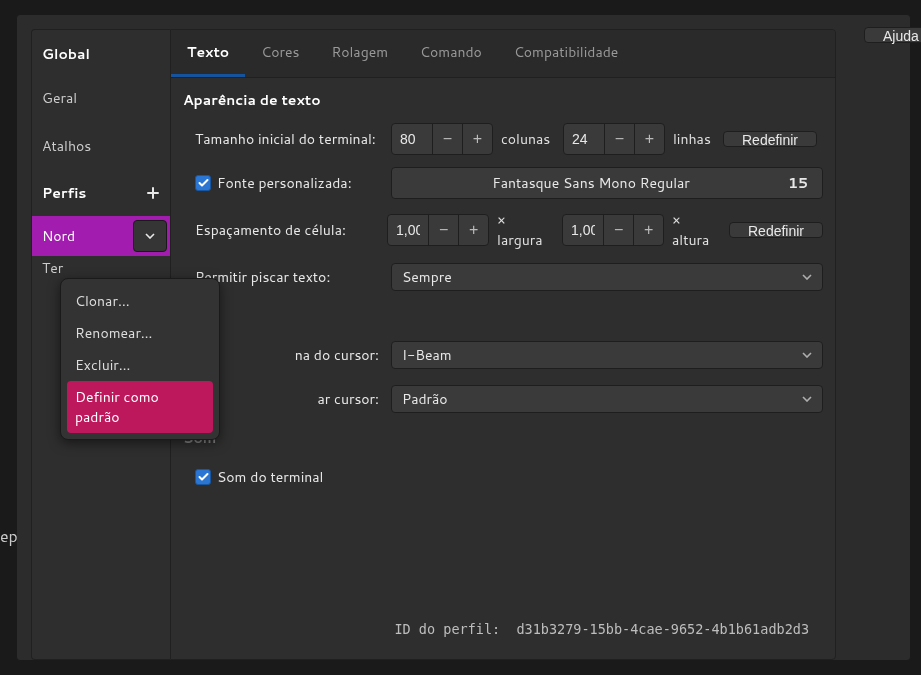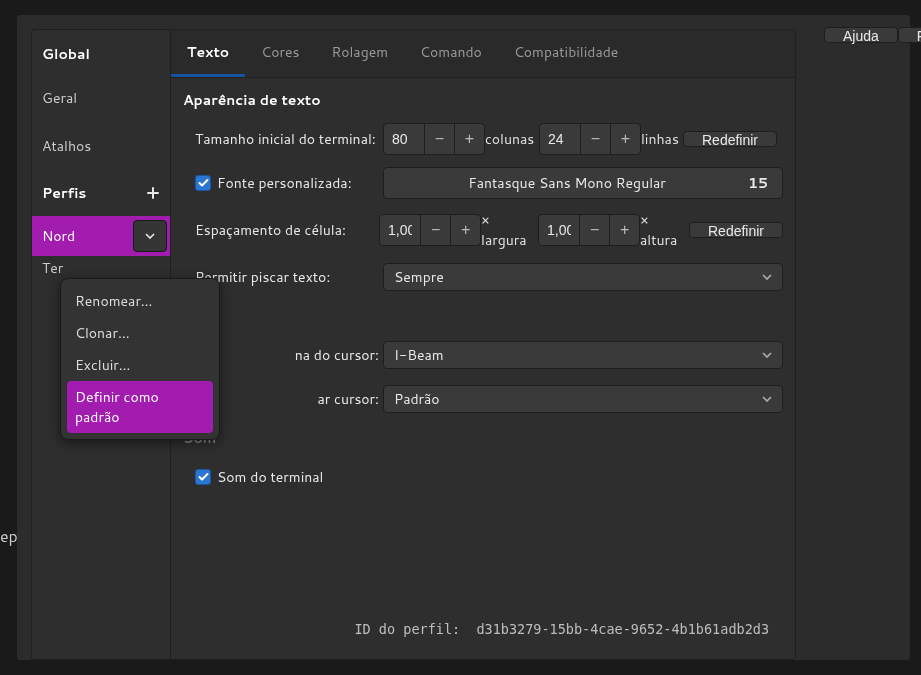--- a/index.html
+++ b/index.html
@@ -142,6 +142,7 @@
   .form-row {
     display: flex;
     align-items: center;
+    gap: 8px;
     min-height: 34px;
   }
   .form-label {

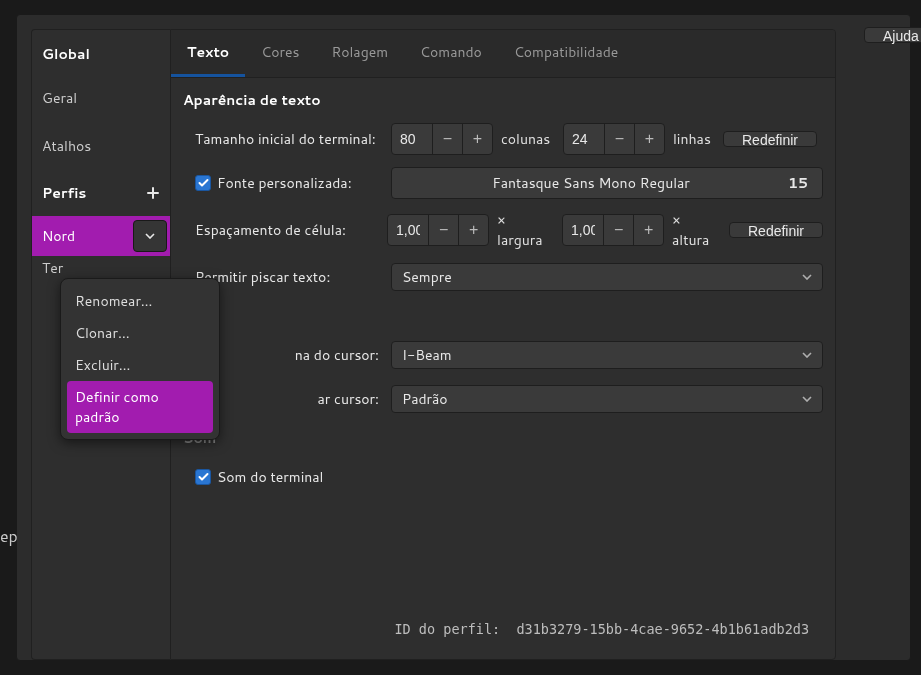--- a/index.html
+++ b/index.html
@@ -436,8 +436,8 @@
 </div>
 
 <div class="popup">
+  <div class="popup-item">Clonar…</div>
   <div class="popup-item">Renomear…</div>
-  <div class="popup-item">Clonar…</div>
   <div class="popup-item">Excluir…</div>
   <div class="popup-item hover">Definir como padrão</div>
 </div>

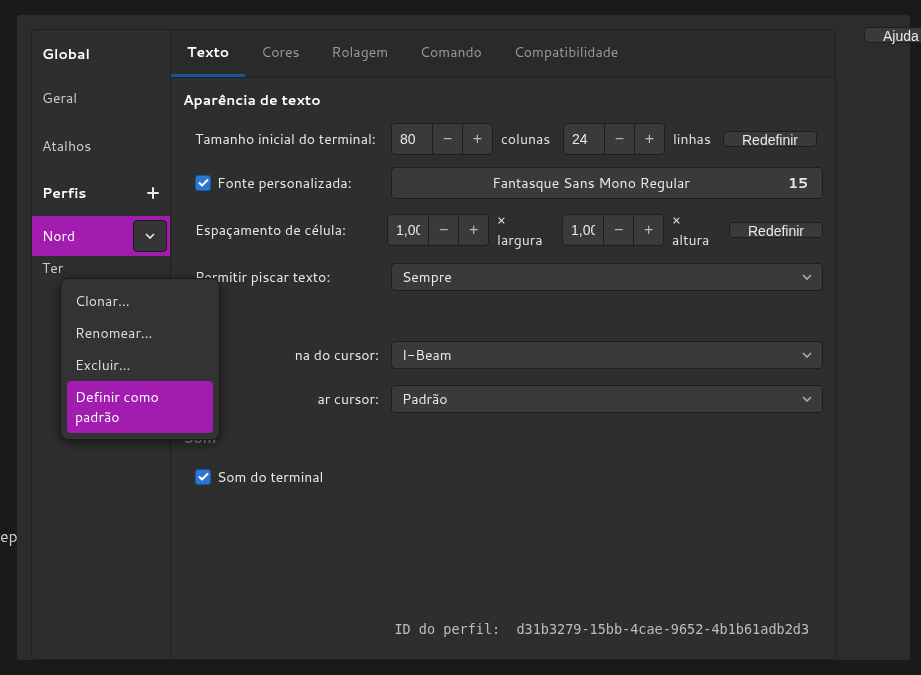--- a/index.html
+++ b/index.html
@@ -274,7 +274,7 @@
     cursor: pointer;
   }
   .popup-item.hover {
-    background: #a21caf;
+    background: #be185d;
     color: #fff;
   }
 

